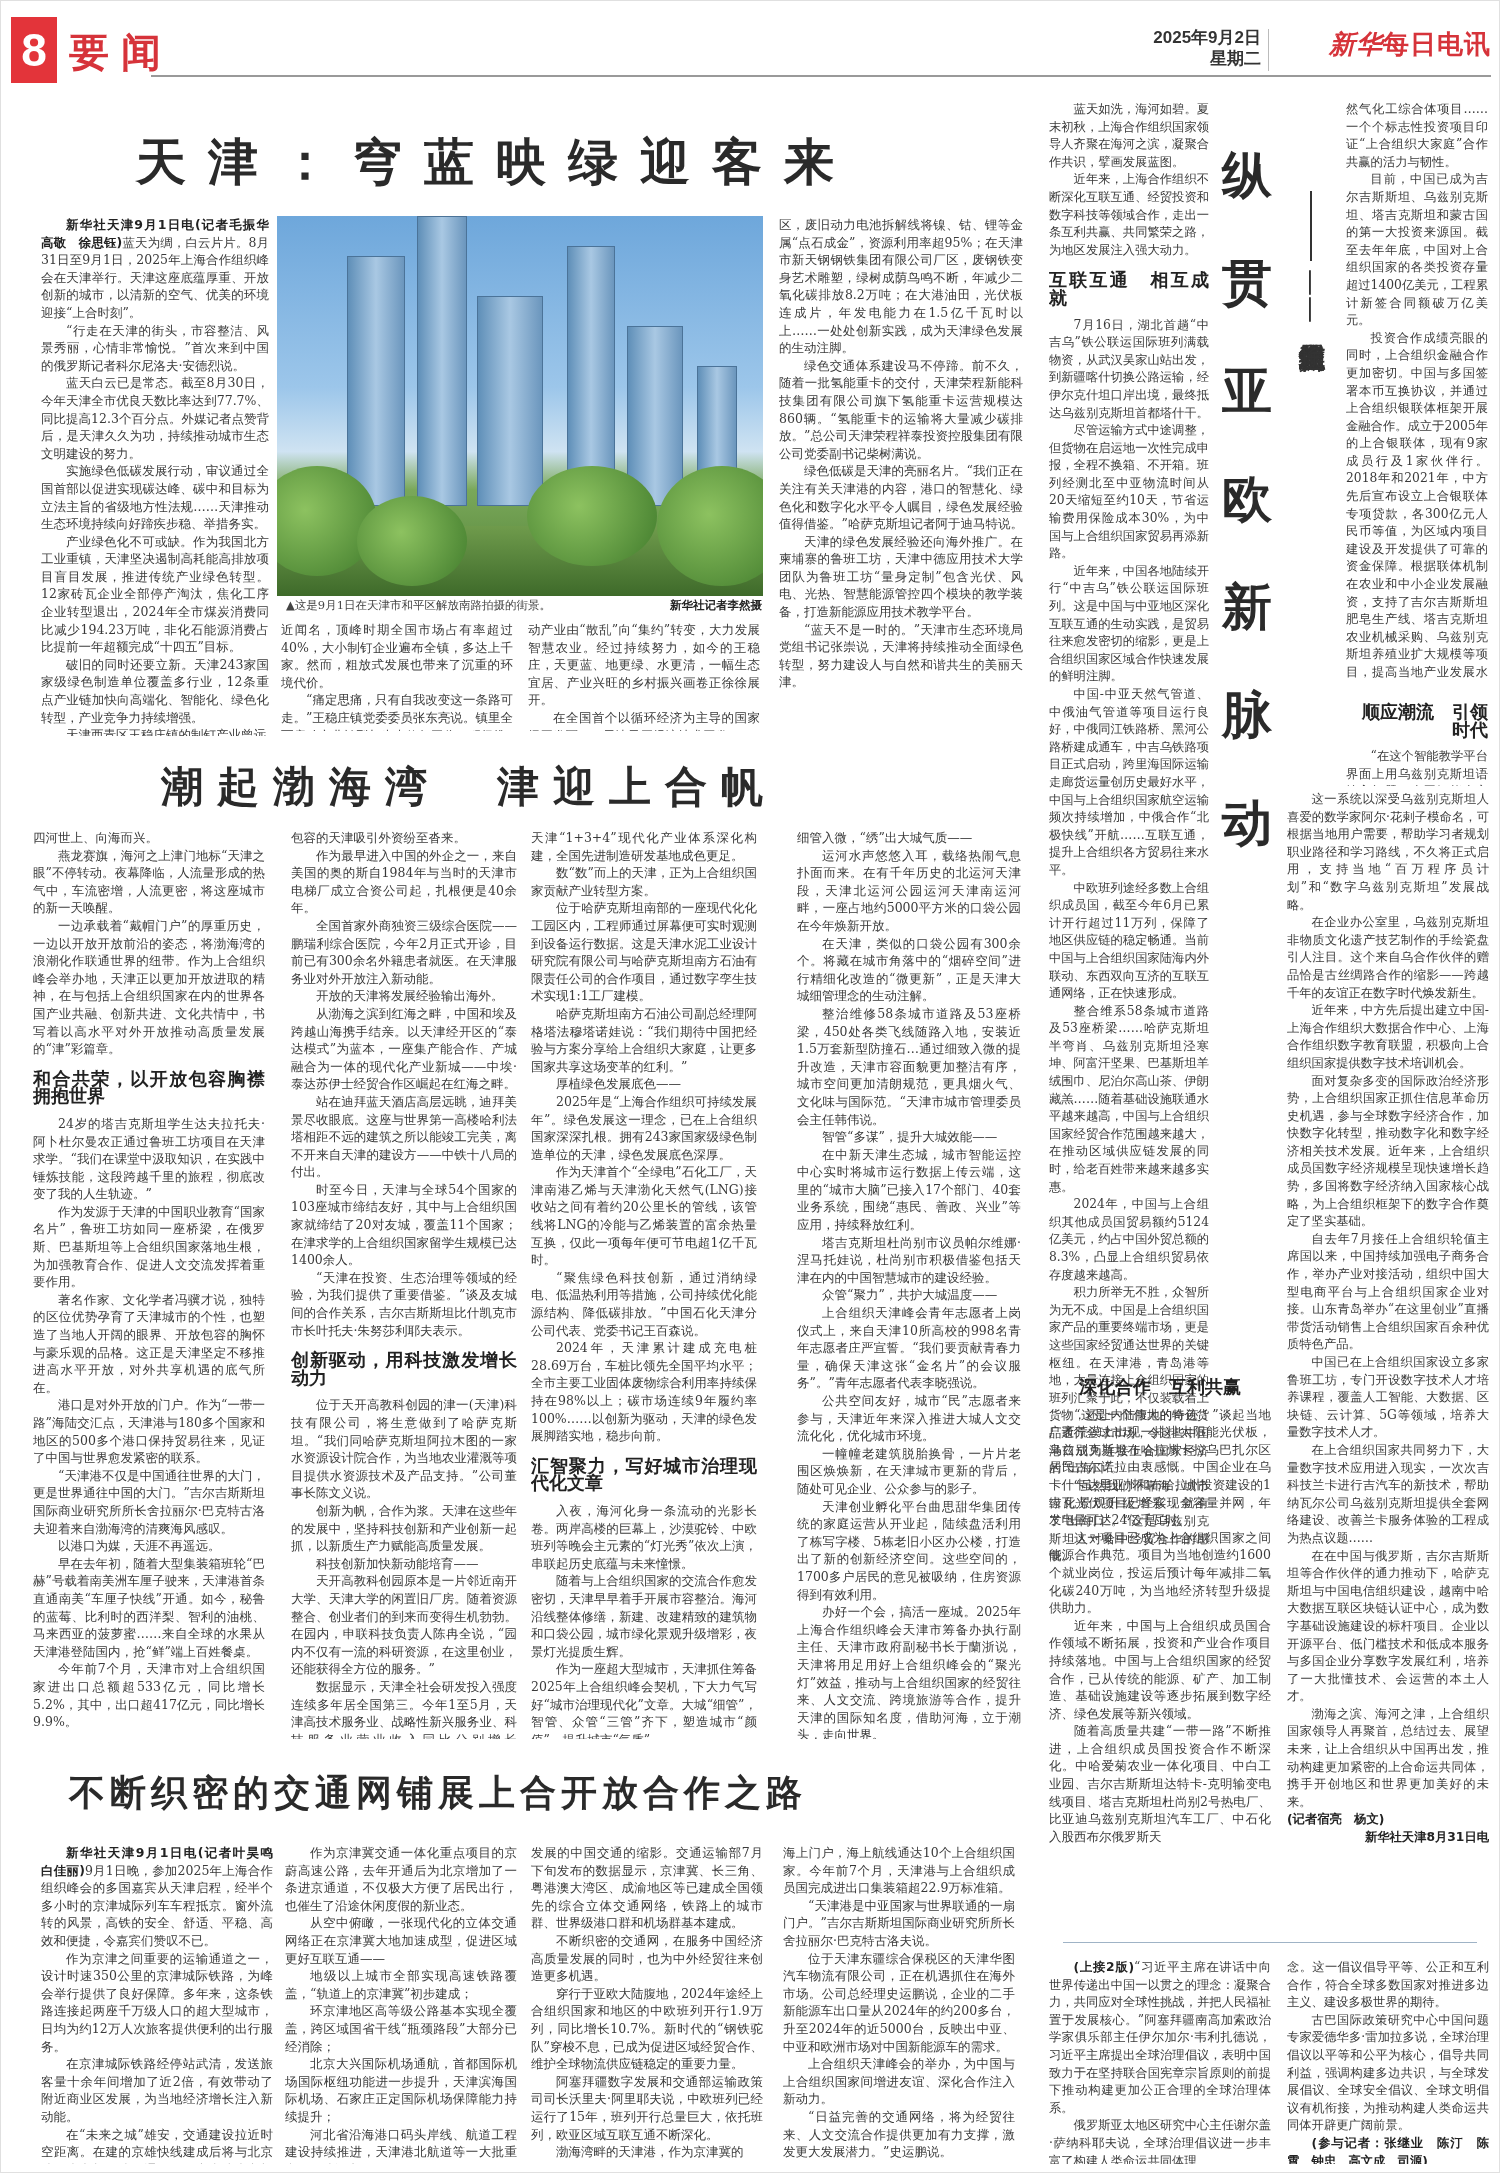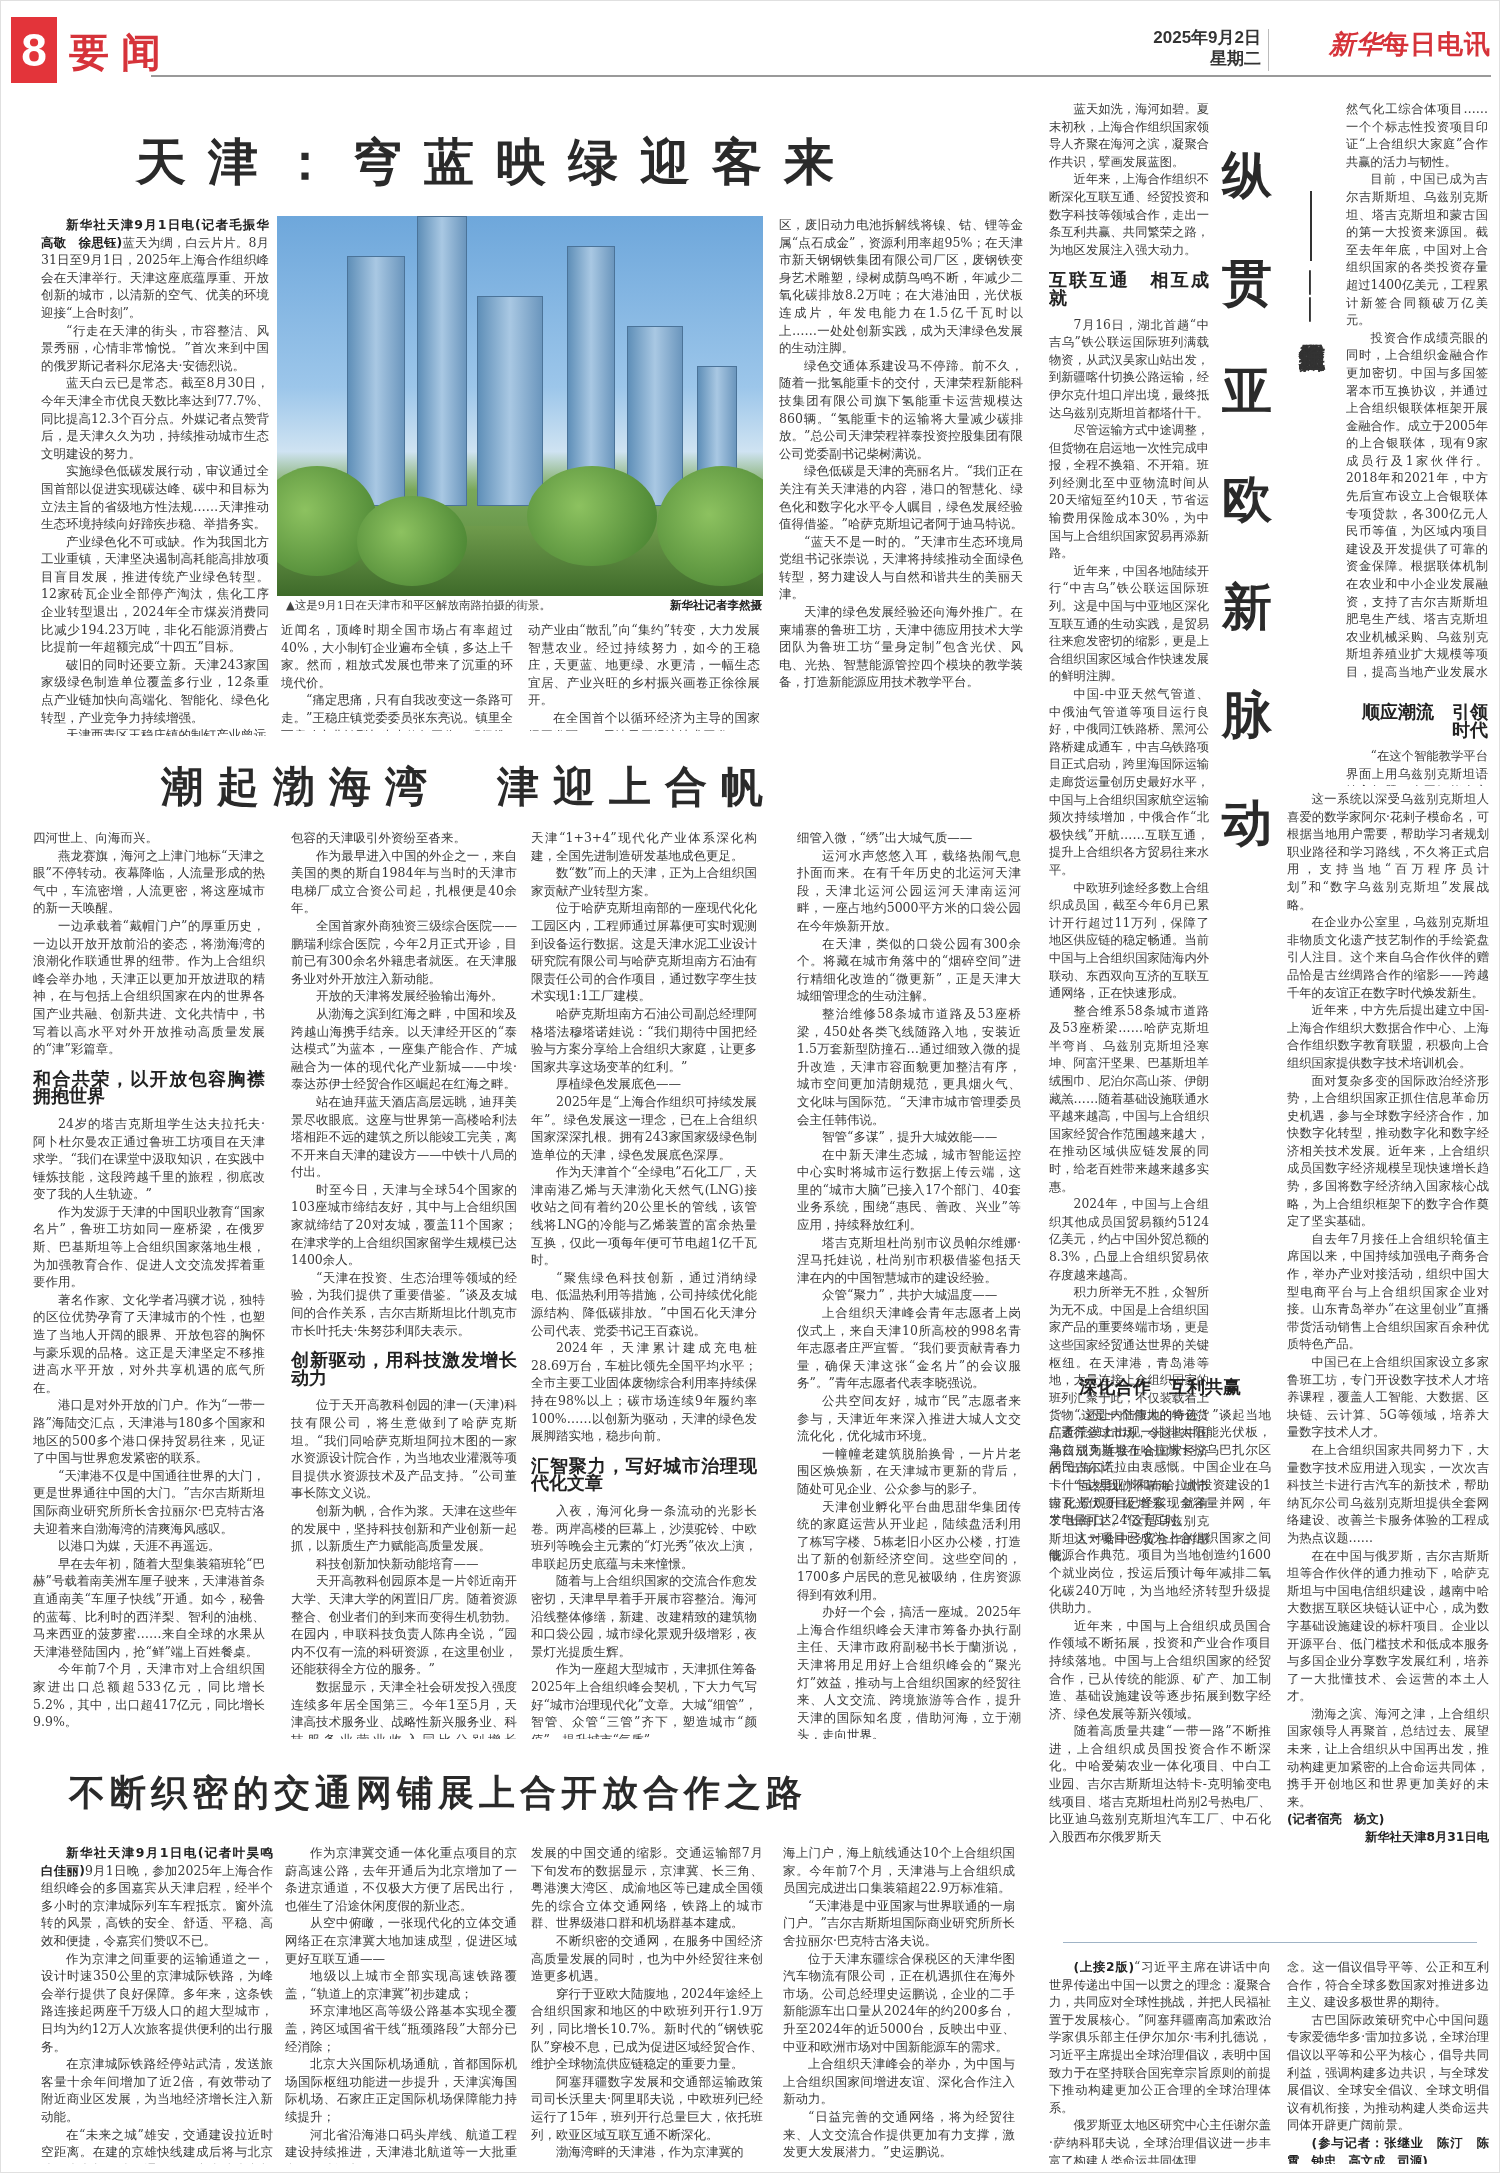--- a/index.html
+++ b/index.html
@@ -109,8 +109,8 @@
     <p class="noindent">区，废旧动力电池拆解线将镍、钴、锂等金属“点石成金”，资源利用率超95%；在天津市新天钢钢铁集团有限公司厂区，废钢铁变身艺术雕塑，绿树成荫鸟鸣不断，年减少二氧化碳排放8.2万吨；在大港油田，光伏板连成片，年发电能力在1.5亿千瓦时以上……一处处创新实践，成为天津绿色发展的生动注脚。</p>
     <p>绿色交通体系建设马不停蹄。前不久，随着一批氢能重卡的交付，天津荣程新能科技集团有限公司旗下氢能重卡运营规模达860辆。“氢能重卡的运输将大量减少碳排放。”总公司天津荣程祥泰投资控股集团有限公司党委副书记柴树满说。</p>
     <p>绿色低碳是天津的亮丽名片。“我们正在关注有关天津港的内容，港口的智慧化、绿色化和数字化水平令人瞩目，绿色发展经验值得借鉴。”哈萨克斯坦记者阿于迪马特说。</p>
+    <p>天津的绿色发展经验还向海外推广。在柬埔寨的鲁班工坊，天津中德应用技术大学团队为鲁班工坊“量身定制”包含光伏、风电、光热、智慧能源管控四个模块的教学装备，打造新能源应用技术教学平台。</p>
     <p>“蓝天不是一时的。”天津市生态环境局党组书记张崇说，天津将持续推动全面绿色转型，努力建设人与自然和谐共生的美丽天津。</p>
-    <p>天津的绿色发展经验还向海外推广。在柬埔寨的鲁班工坊，天津中德应用技术大学团队为鲁班工坊“量身定制”包含光伏、风电、光热、智慧能源管控四个模块的教学装备，打造新能源应用技术教学平台。</p>
   </div>
 
   <div class="headline h2">潮起渤海湾　津迎上合帆</div>

